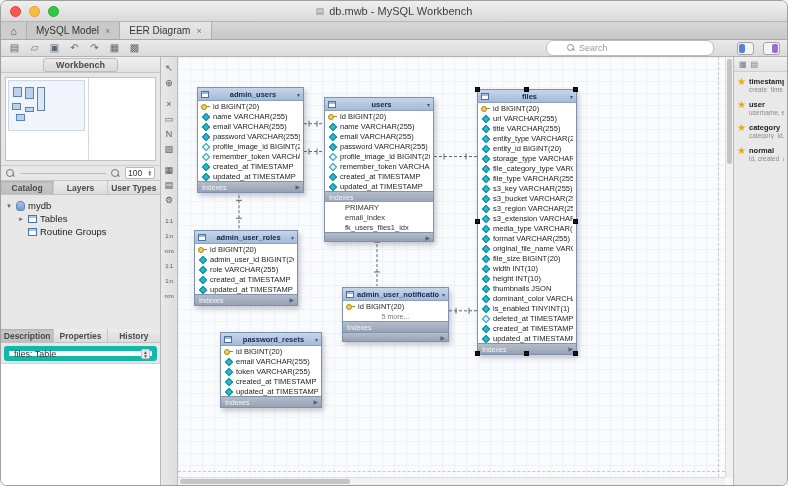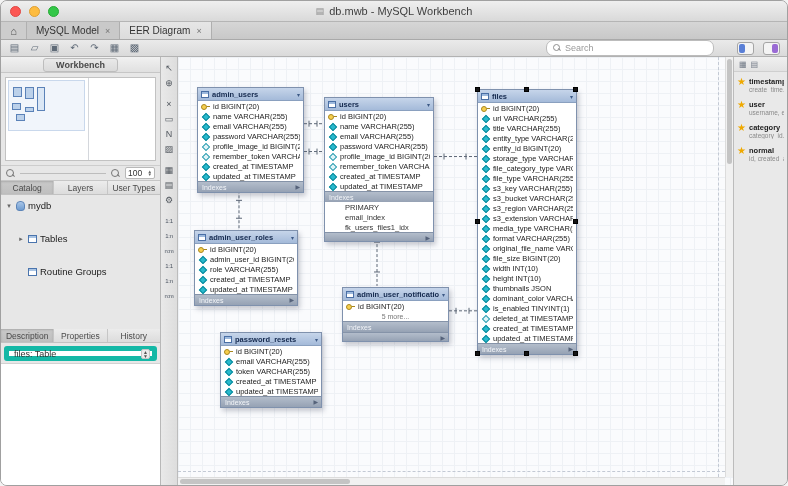--- a/index.html
+++ b/index.html
@@ -28,7 +28,7 @@
   .toolbar{height:17px;background:linear-gradient(#eaeaea,#dadada);border-bottom:1px solid #b2b2b2;display:flex;align-items:center;padding:0 7px;gap:7px;}
   .tb-ic{font-size:10px;line-height:1;color:#5f6a77;width:13px;text-align:center;cursor:default;}
   .tb-flex{flex:1;}
-  .search{width:168px;height:16px;background:#fff;border:1px solid #bcbcbc;border-radius:7px;display:flex;align-items:center;gap:4px;padding:0 6px;margin-right:14px;}
+  .search{width:168px;height:16px;background:#fff;border:1px solid #bcbcbc;border-radius:7px;display:flex;align-items:center;gap:4px;padding:0 20px;margin-right:14px;}
   .mag{position:relative;width:8px;height:8px;flex:none;}
   .mag::before{content:"";position:absolute;left:0;top:0;width:5px;height:5px;border:1px solid #8f8f8f;border-radius:50%;}
   .mag::after{content:"";position:absolute;left:5px;top:5px;width:3px;height:1px;background:#8f8f8f;transform:rotate(45deg);}

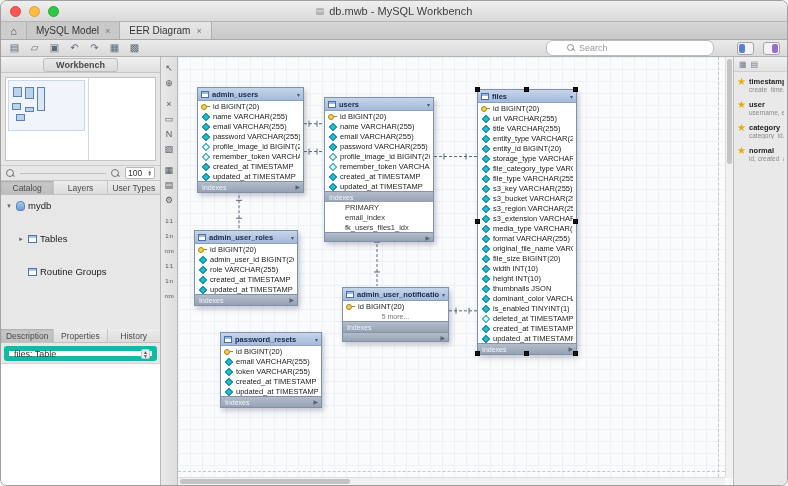--- a/index.html
+++ b/index.html
@@ -85,7 +85,7 @@
       linear-gradient(90deg,#eef1f5 1px,transparent 1px),
       linear-gradient(#e3e8ef 1px,transparent 1px),
       linear-gradient(90deg,#e3e8ef 1px,transparent 1px);
-    background-size:12px 12px,12px 12px,60px 60px,60px 60px;}
+    background-size:12px 12px,12px 12px,60px 60px,60px 60px;text-align:center;}
   .page-v{position:absolute;top:0;bottom:8px;left:540px;border-left:1px dashed #c3c9d4;}
   .page-h{position:absolute;left:0;right:8px;top:414px;border-top:1px dashed #c3c9d4;}
   .conn{position:absolute;left:0;top:0;width:100%;height:100%;z-index:1;}

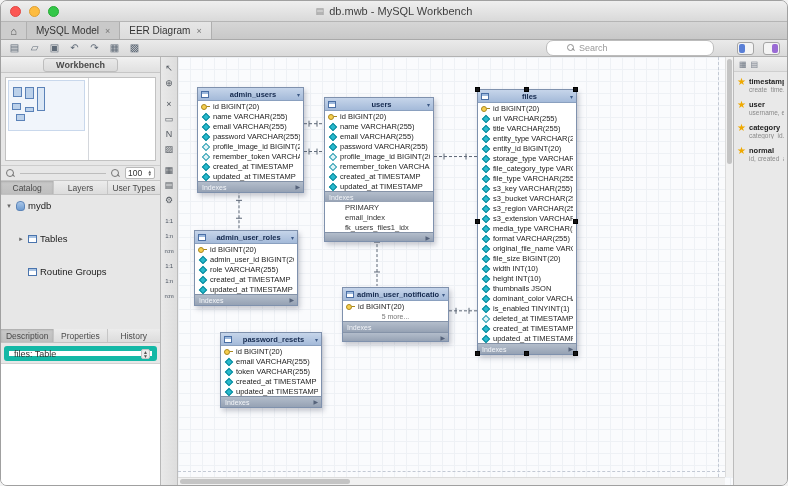--- a/index.html
+++ b/index.html
@@ -58,7 +58,7 @@
   .zval{width:30px;height:12px;background:#fff;border:1px solid #b8b8b8;border-radius:2px;display:flex;align-items:center;justify-content:space-between;padding:0 2px;font-size:8.5px;color:#333;}
   .zsteps{display:flex;flex-direction:column;line-height:3.5px;font-size:4.5px;color:#666;}
   .segrow{height:14px;flex:none;display:flex;border-bottom:1px solid #c2c2c2;background:#ddd;}
-  .seg{flex:1;display:flex;align-items:center;justify-content:center;font-size:8.5px;font-weight:normal;color:#4a4a4a;background:linear-gradient(#ececec,#dcdcdc);border-right:1px solid #c6c6c6;}
+  .seg{flex:1;display:flex;align-items:center;justify-content:center;font-size:8.5px;font-weight:bold;color:#4a4a4a;background:linear-gradient(#ececec,#dcdcdc);border-right:1px solid #c6c6c6;}
   .seg:last-child{border-right:none;}
   .seg.active{background:linear-gradient(#c9c9c9,#bfbfbf);box-shadow:inset 0 1px 2px rgba(0,0,0,.15);}
   .tree{height:134px;flex:none;padding:4px 2px;overflow:hidden;}

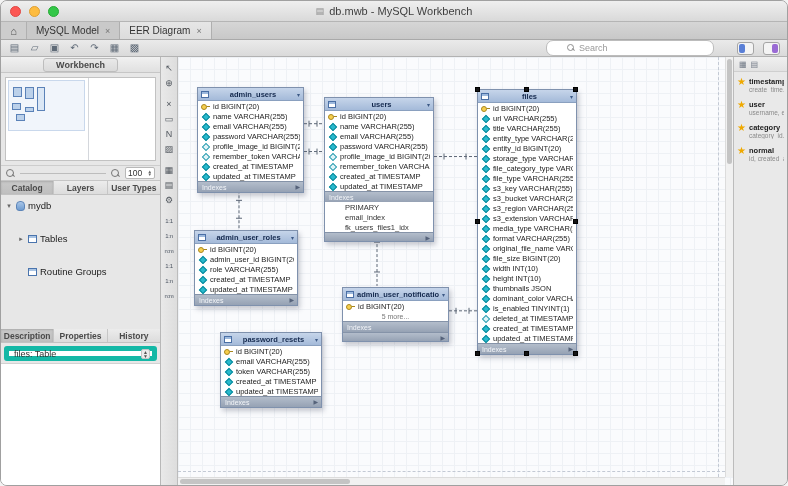--- a/index.html
+++ b/index.html
@@ -63,7 +63,7 @@
   .seg.active{background:linear-gradient(#c9c9c9,#bfbfbf);box-shadow:inset 0 1px 2px rgba(0,0,0,.15);}
   .tree{height:134px;flex:none;padding:4px 2px;overflow:hidden;}
   .trow{height:13px;display:flex;align-items:center;gap:3px;font-size:9.5px;color:#222;padding-left:2px;}
-  .trow.indent{padding-left:14px;margin-top:20px;}
+  .trow.indent{padding-left:14px;}
   .disc{width:8px;font-size:7px;color:#666;text-align:center;flex:none;}
   .ic-db{width:9px;height:10px;flex:none;background:linear-gradient(#a9c6e8,#6f9cd0);border:1px solid #5d85b8;border-radius:4px 4px 3px 3px;}
   .mini-tbl{width:9px;height:8px;flex:none;background:#fff;border:1px solid #4a74ad;position:relative;}

